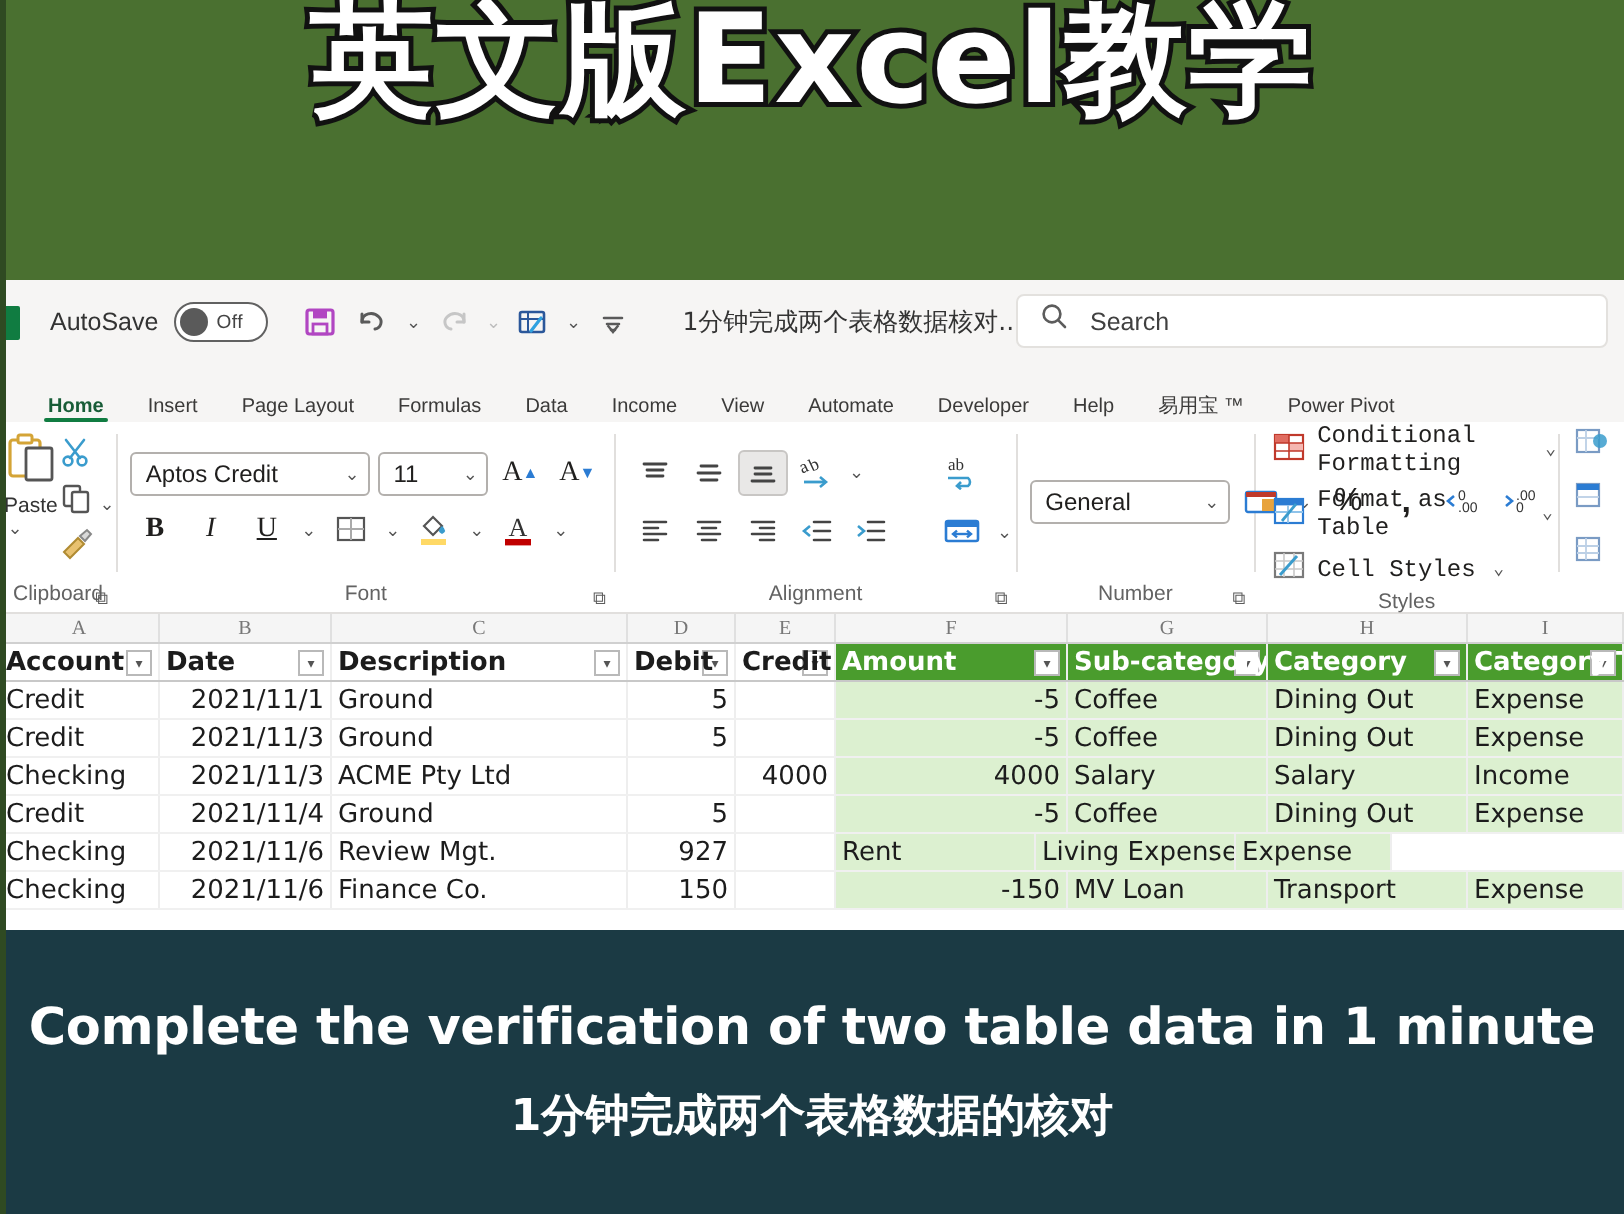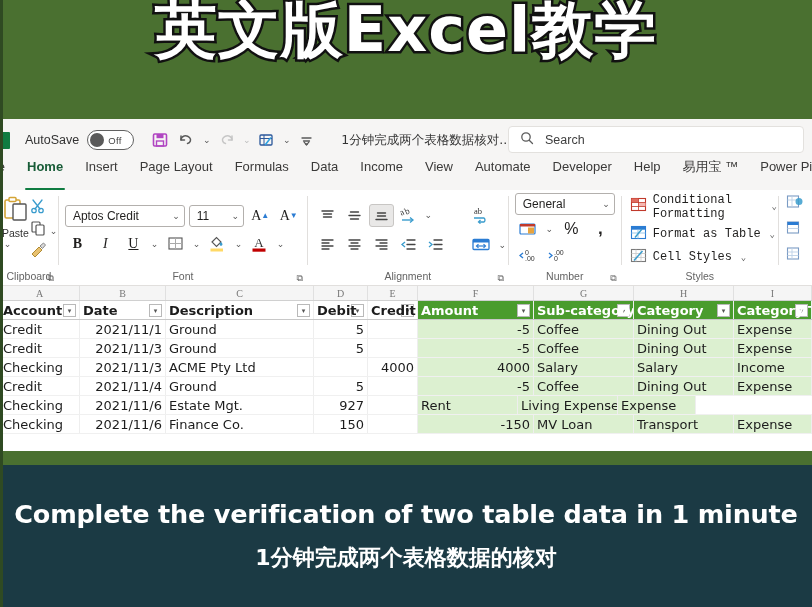--- a/index.html
+++ b/index.html
@@ -31,7 +31,7 @@
 
   
   .excel {
-    position: absolute; left: 0; top: 119px; width: 812px; height: 332px;
+    position: absolute; left: 0; top: 140px; width: 812px; height: 332px;
     background: #ffffff;
     overflow: hidden;
   }

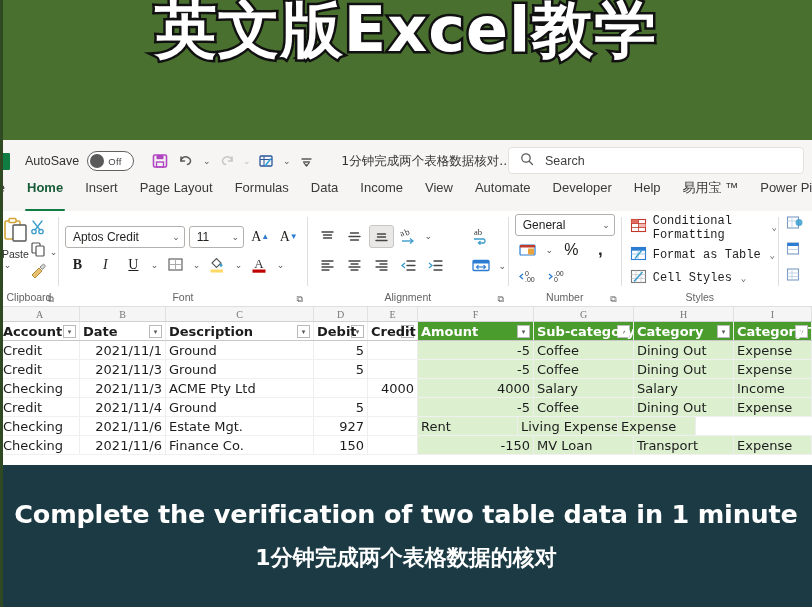--- a/index.html
+++ b/index.html
@@ -76,7 +76,7 @@
     padding-left: 0px; position: relative;
   }
   .tab {
-    font-size: 13px; color: #3b3a39; padding: 0 11px 17px 11px;
+    font-size: 10px; color: #3b3a39; padding: 0 11px 2px 11px;
     white-space: nowrap; position: relative; line-height: 1;
   }
   .tab.first { padding-left: 0; margin-left: -8px; }

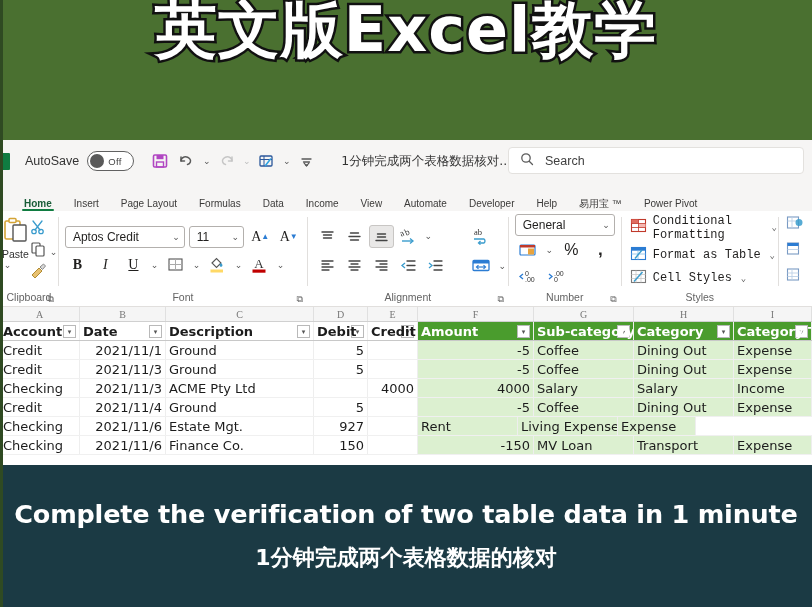--- a/index.html
+++ b/index.html
@@ -136,7 +136,7 @@
 
   
   .numgroup { width: 118px; }
-  .ng-rows { display: flex; flex-direction: column; gap: 3px; padding: 0 6px; width: 100%; justify-content: flex-end; }
+  .ng-rows { display: flex; flex-direction: row; gap: 3px; padding: 0 6px; width: 100%; }
   .ng-row { display: flex; align-items: center; gap: 4px; }
   .num-combo { width: 100px; height: 22px; }
 

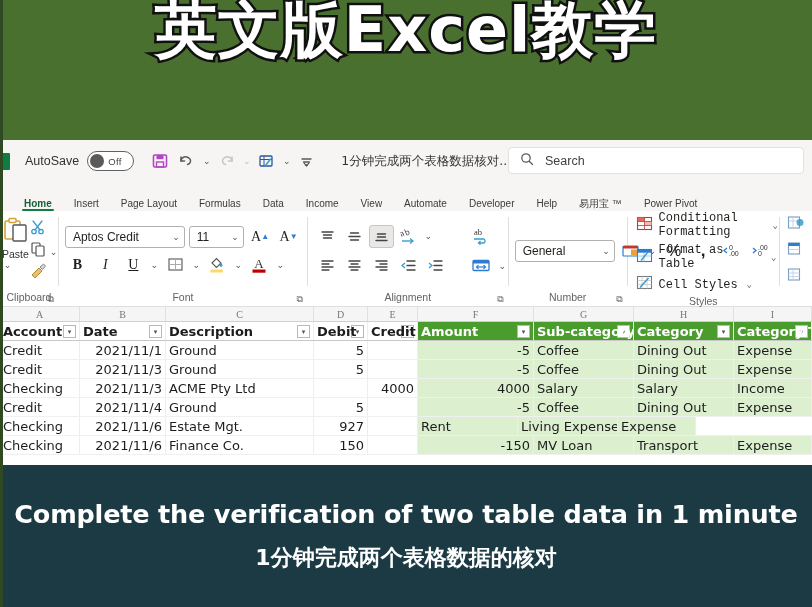--- a/index.html
+++ b/index.html
@@ -693,7 +693,7 @@
     <div class="row data">
       <div class="cell" style="width:80px">Checking</div>
       <div class="cell num" style="width:86px">2021/11/6</div>
-      <div class="cell" style="width:148px">Estate Mgt.</div>
+      <div class="cell" style="width:148px">Review Mgt.</div>
       <div class="cell num" style="width:54px">927</div>
       <div class="cell num" style="width:50px"></div>
       <div class="cell green-b" style="width:100px">Rent</div>

